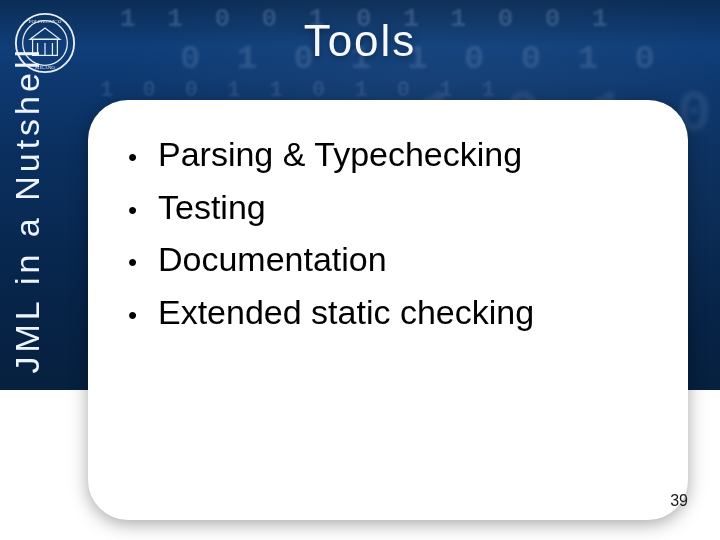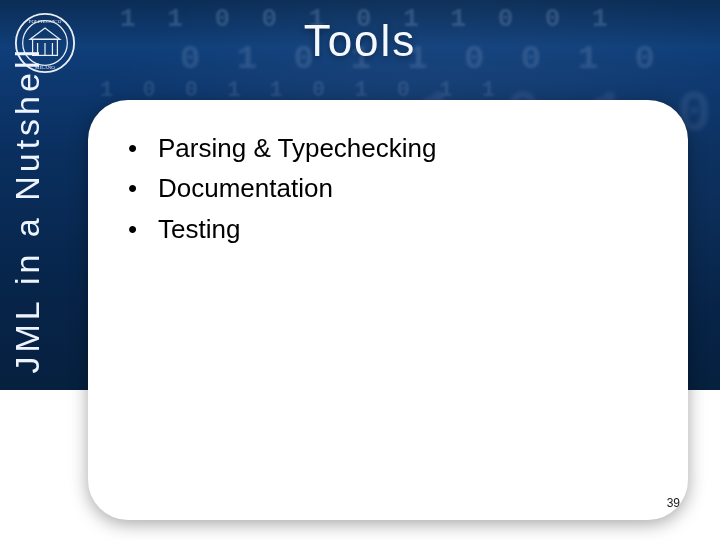--- a/index.html
+++ b/index.html
@@ -85,7 +85,7 @@
 
   .bullets {
     list-style: none;
-    font-size: 26px;
+    font-size: 34px;
     line-height: 1.55;
   }
   .bullets li::before {

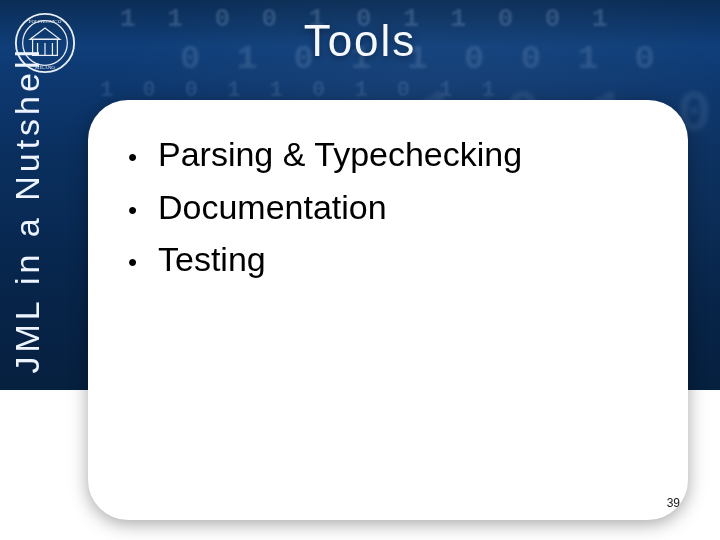--- a/index.html
+++ b/index.html
@@ -142,8 +142,8 @@
   <div class="content-panel">
     <ul class="bullets">
       <li>Parsing &amp; Typechecking</li>
+      <li>Testing</li>
       <li>Documentation</li>
-      <li>Testing</li>
     </ul>
     <div class="page-num">39</div>
   </div>

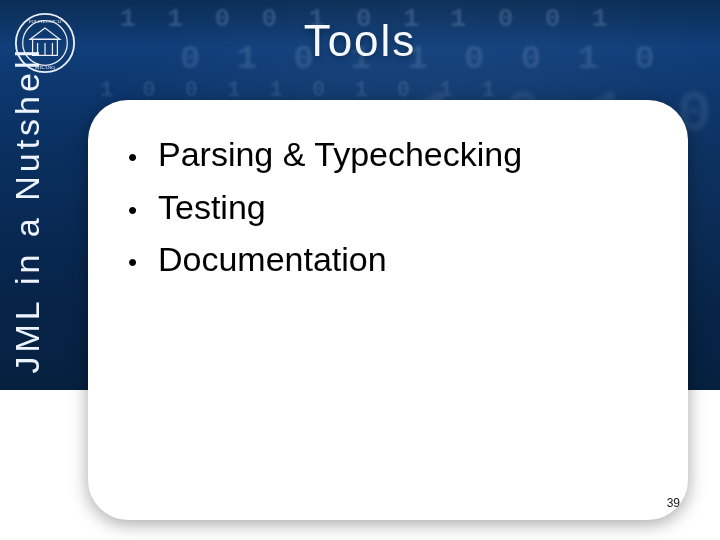--- a/index.html
+++ b/index.html
@@ -144,6 +144,7 @@
       <li>Parsing &amp; Typechecking</li>
       <li>Testing</li>
       <li>Documentation</li>
+      <li>Extended static checking</li>
     </ul>
     <div class="page-num">39</div>
   </div>

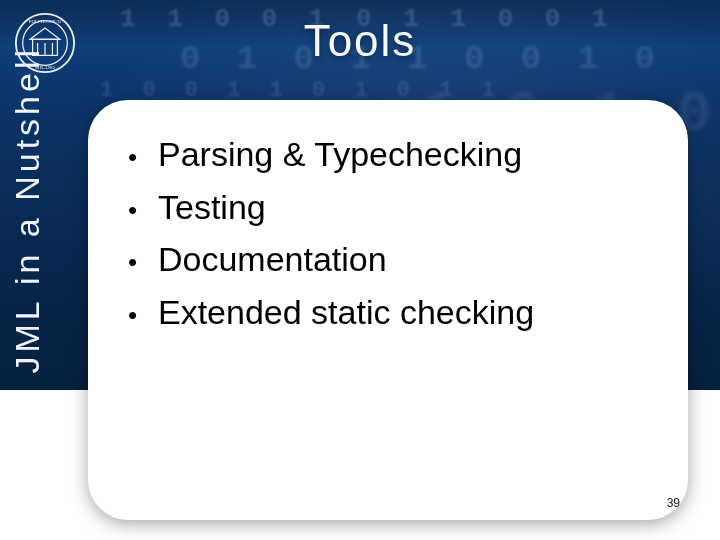--- a/index.html
+++ b/index.html
@@ -98,9 +98,9 @@
 
   .page-num {
     position: absolute;
-    right: 8px;
+    right: 0;
     bottom: 10px;
-    font-size: 12px;
+    font-size: 16px;
     color: #1a1a1a;
   }
 </style>

